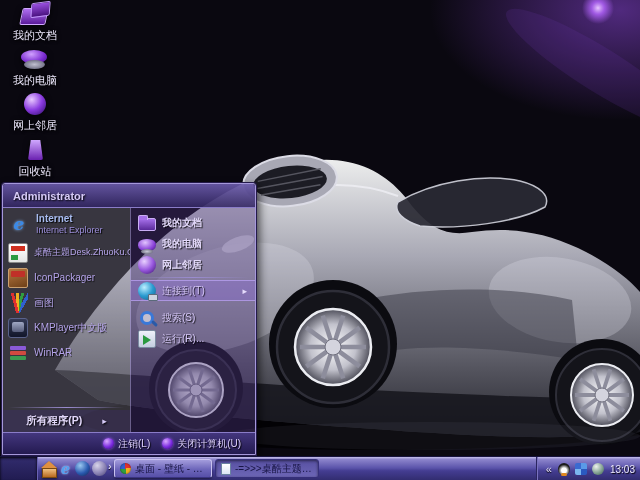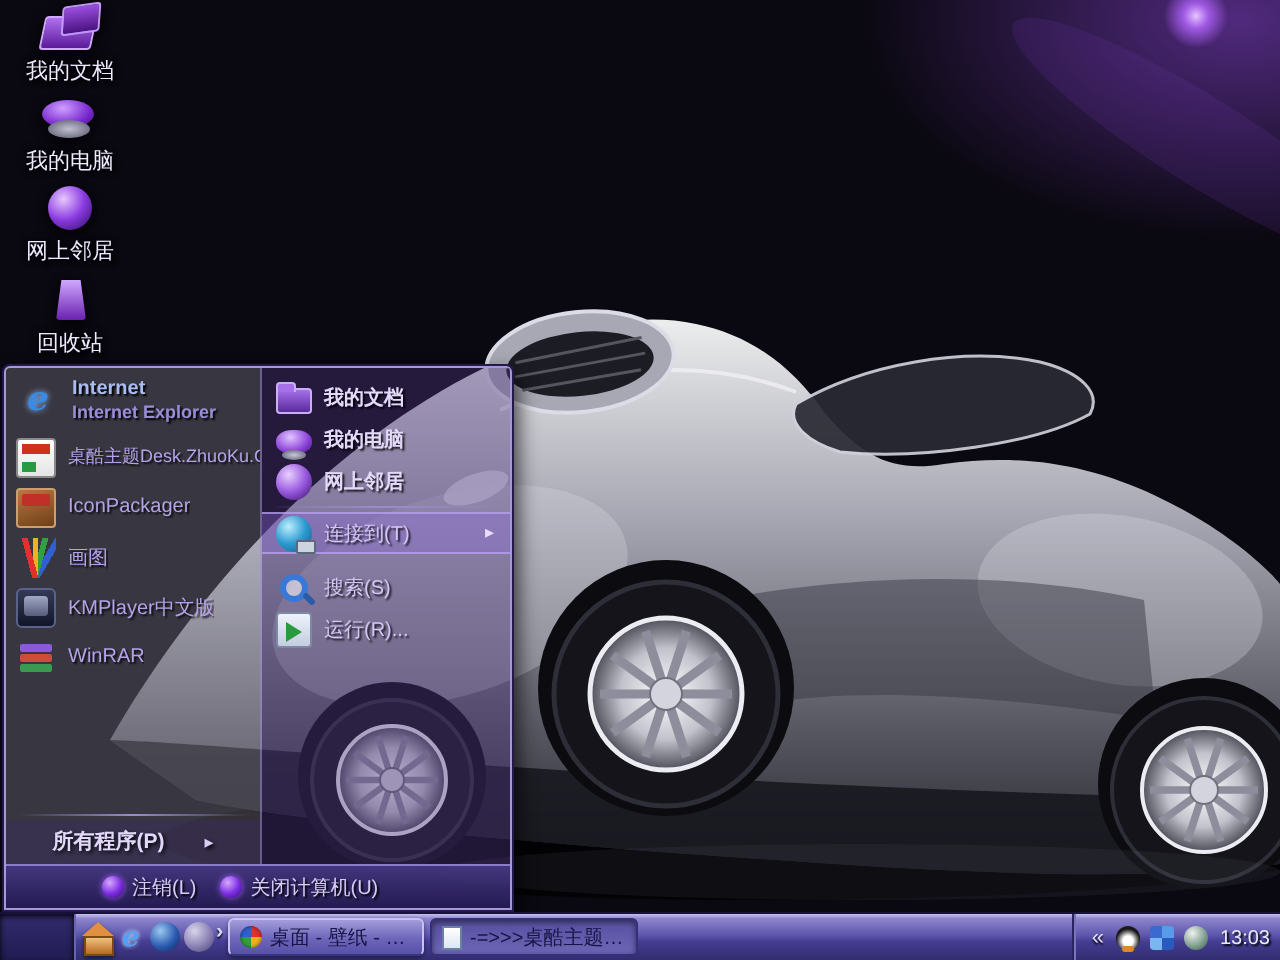--- a/index.html
+++ b/index.html
@@ -227,6 +227,9 @@
   </div>
 
   <div class="startmenu">
+    <div class="sm-header">
+      <span class="sm-user">Administrator</span>
+    </div>
     <div class="sm-body">
       <div class="sm-left">
         <div class="sm-item tall">

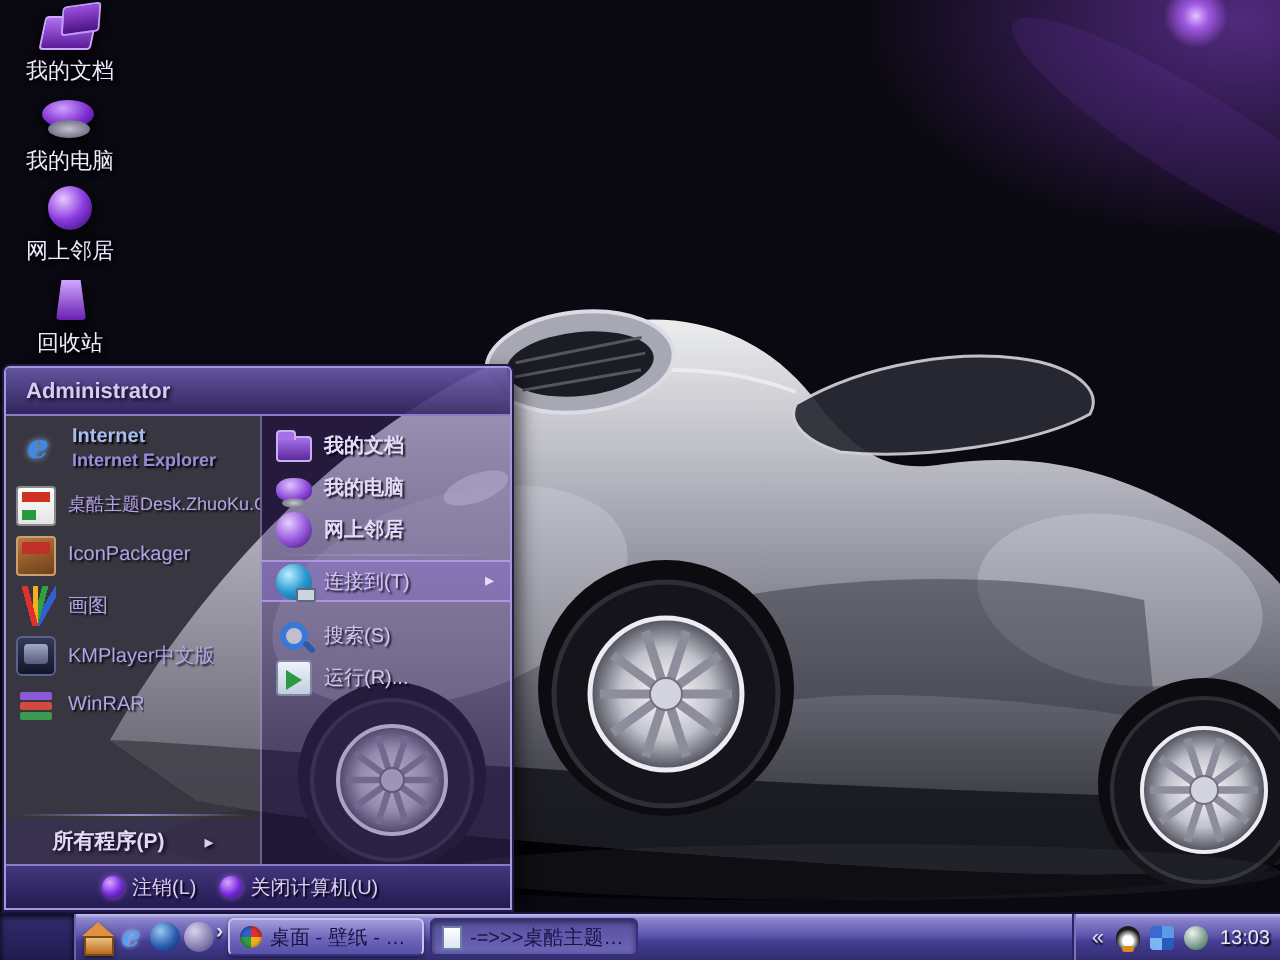--- a/index.html
+++ b/index.html
@@ -34,7 +34,7 @@
   .sm-item .t{font-size:10px;color:#b3a2e8;text-shadow:1px 1px 1px rgba(0,0,0,.8);white-space:nowrap;overflow:hidden;}
   .txt2{display:flex;flex-direction:column;line-height:1.15;}
   .txt2 b{font-size:10px;color:#a8bcf0;text-shadow:1px 1px 1px #000;}
-  .txt2 i{font-style:normal;font-size:9px;color:#9a8cd8;text-shadow:1px 1px 1px #000;font-weight:bold;}
+  .txt2 i{font-style:normal;font-size:9px;color:#9a8cd8;text-shadow:1px 1px 1px #000;}
   .sm-spacer{flex:1;}
   .sm-sep{height:1px;margin:2px 6px;background:linear-gradient(90deg,transparent,#9a8cd0,transparent);}
   .sm-allprog{height:22px;flex:0 0 22px;display:flex;align-items:center;justify-content:center;gap:20px;

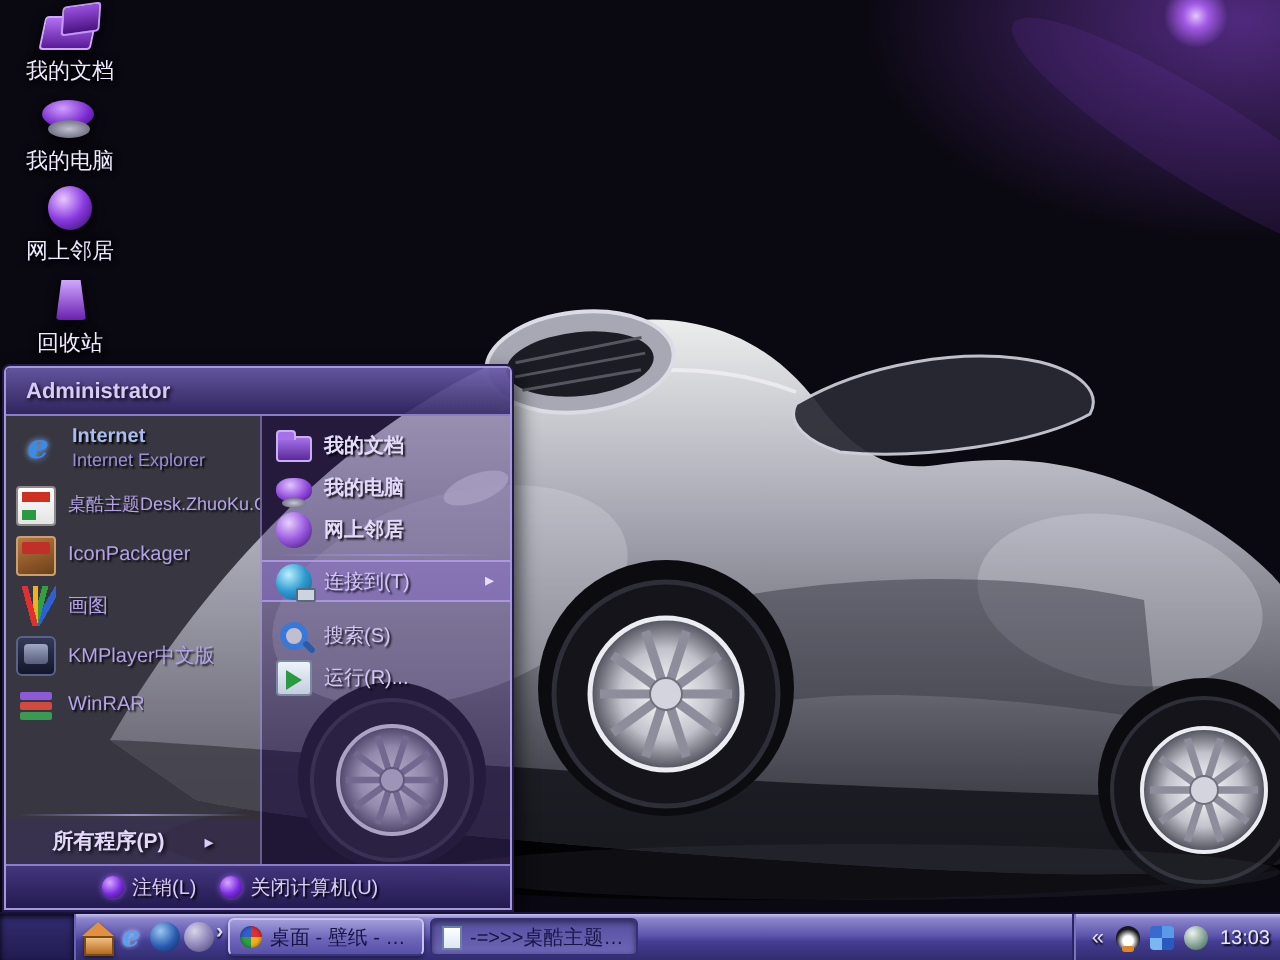--- a/index.html
+++ b/index.html
@@ -47,7 +47,7 @@
   .rrow.hl{background:rgba(140,105,220,.35);border-top:1px solid rgba(190,165,245,.7);border-bottom:1px solid rgba(190,165,245,.7);}
   .rrow .sub{margin-left:auto;font-size:9px;color:#e6dcfc;}
   .sm-footer{height:22px;flex:0 0 22px;background:linear-gradient(rgba(72,58,135,.92),rgba(38,28,86,.92));
-    border-top:1px solid #8a7cc8;display:flex;align-items:center;gap:12px;padding-left:48px;}
+    border-top:1px solid #8a7cc8;display:flex;align-items:center;gap:12px;padding-left:100px;}
   .sm-btn{display:flex;align-items:center;gap:4px;cursor:pointer;}
   .sm-btn .t{font-size:10px;color:#d8ccf6;text-shadow:1px 1px 1px #000;white-space:nowrap;}
   .orb{width:11px;height:11px;border-radius:50%;background:radial-gradient(circle at 35% 30%,#d8a8ff,#7a2ae0 55%,#38106a);box-shadow:0 0 3px #9a5af0;}

